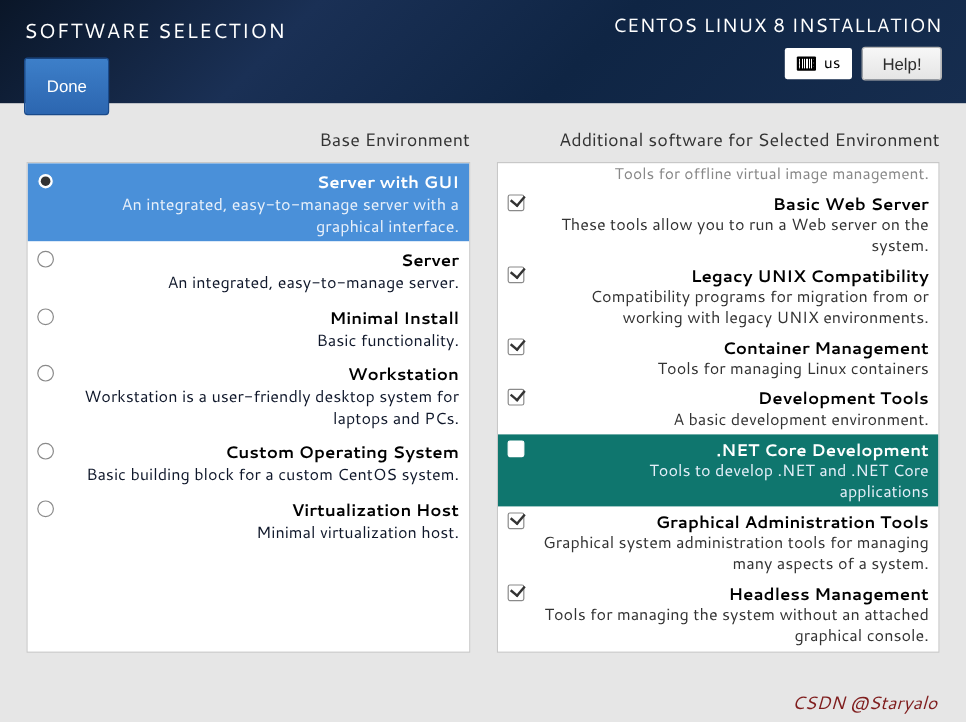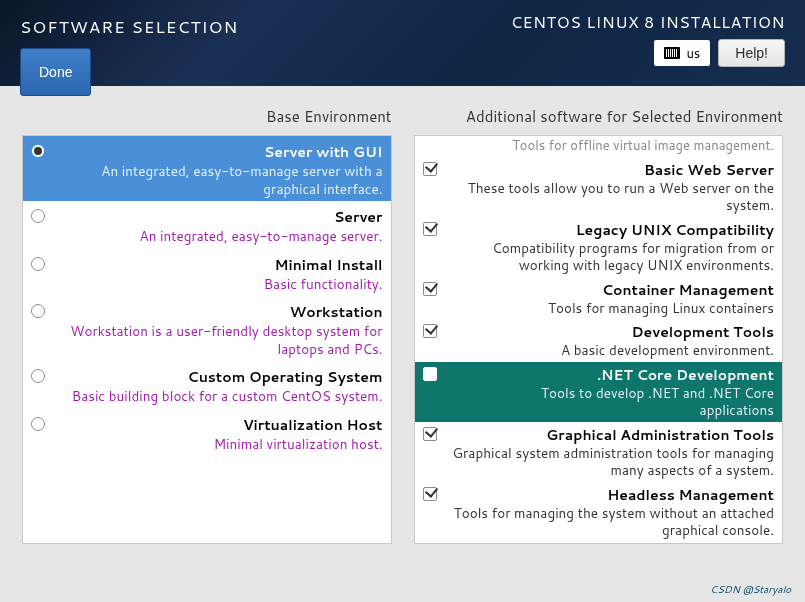--- a/index.html
+++ b/index.html
@@ -32,7 +32,7 @@
 .env-text { flex:1; }
 .env-name { font-weight: 700; font-size: 14px; }
 .env-desc { font-size: 13.5px; line-height: 1.3; }
-.env-item:not(.selected) .env-desc { color: #a21caf; }
+.env-item:not(.selected) .env-desc { color: #0f172a; }
 .env-item.selected .env-desc { color: #e8f0fa; }
 
 .addon-partial { color:#888; font-size:13px; padding: 0 8px 3px 28px; white-space:nowrap; overflow:hidden;}

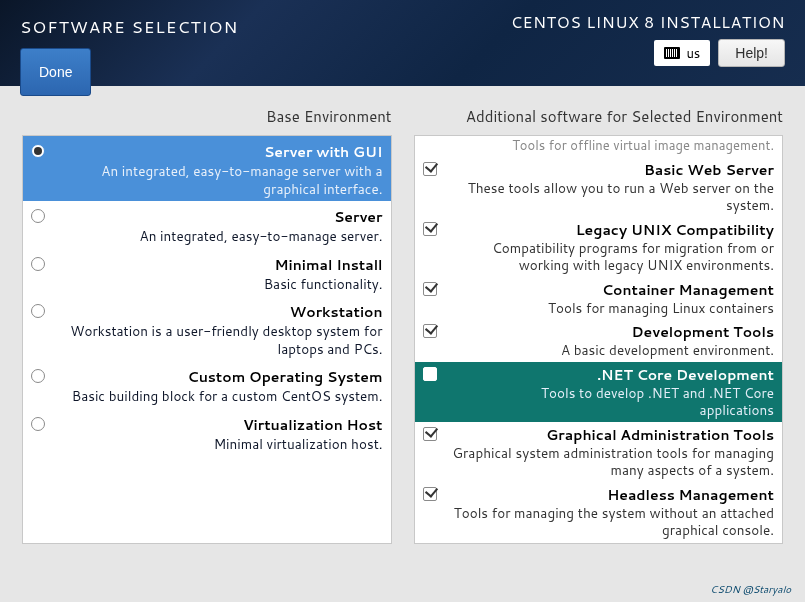--- a/index.html
+++ b/index.html
@@ -46,7 +46,7 @@
 .addon-desc { font-size:13.5px; line-height:1.25; color:#333;}
 .addon-item.selected .addon-desc { color:#e4eef8;margin-left:48px; }
 
-.watermark { position:absolute; bottom:6px; right:14px; color:#0c4a6e; font-size:10px; font-style:italic;}
+.watermark { position:absolute; bottom:6px; right:24px; color:#7f1d1d; font-size:15px; font-style:italic;}
 </style>
 </head>
 <body>

